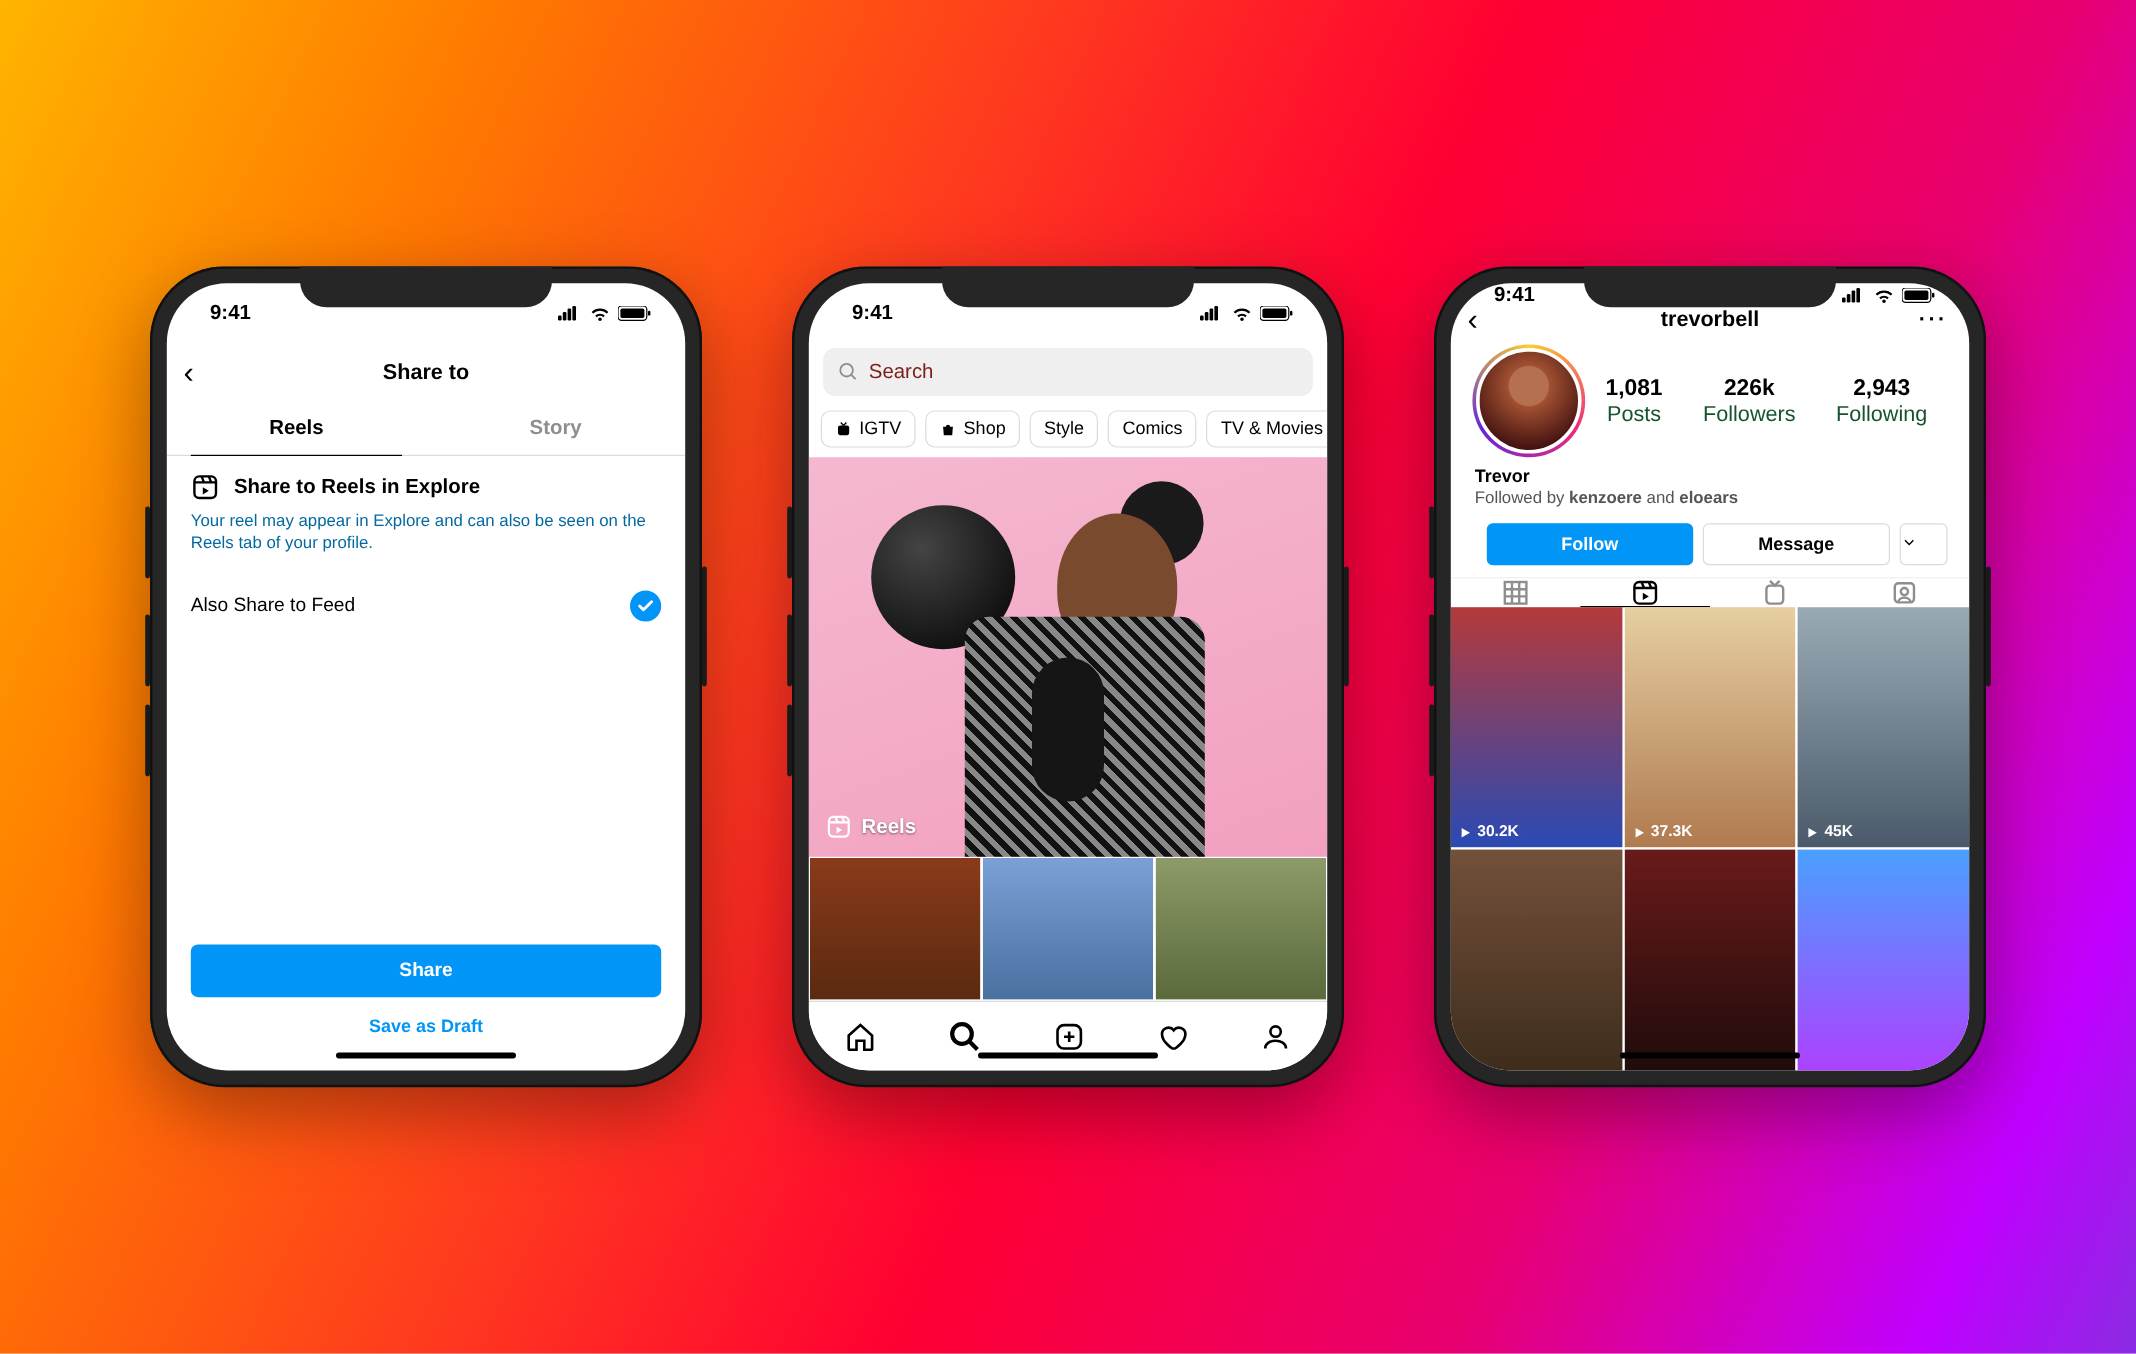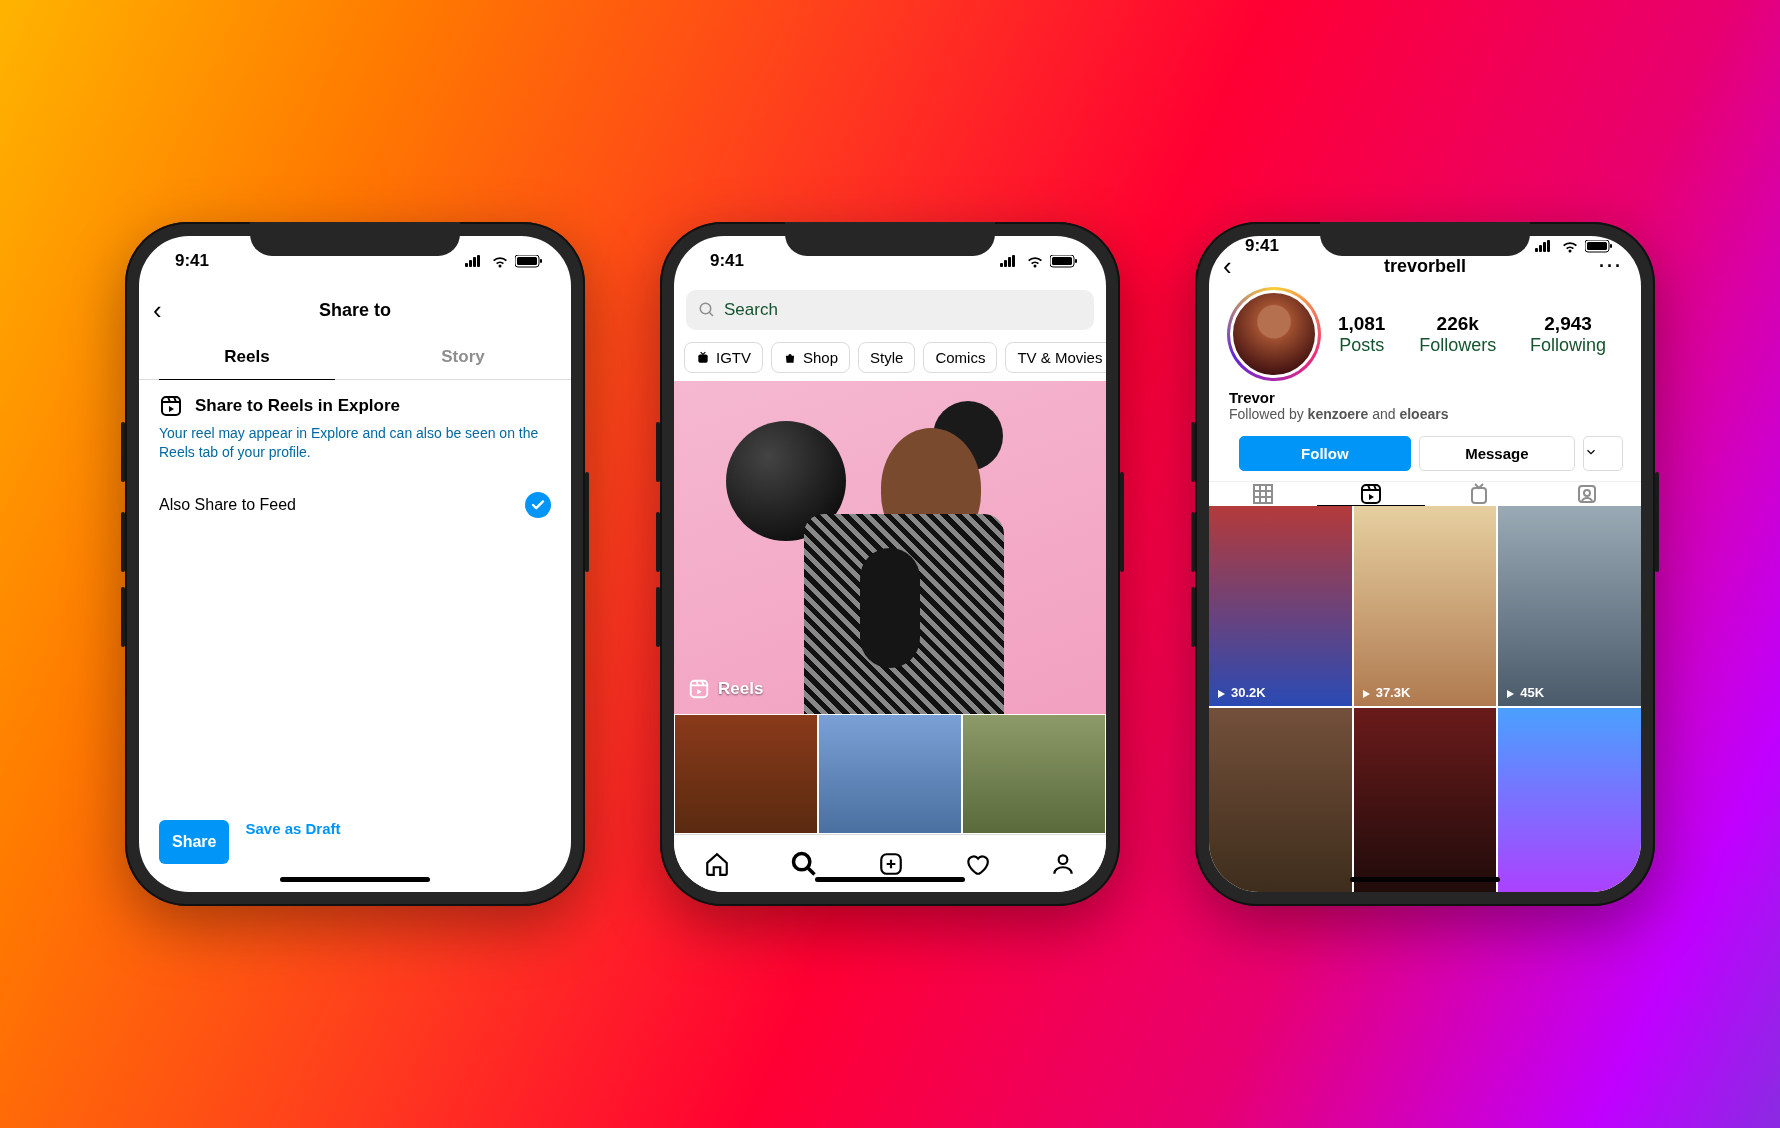--- a/index.html
+++ b/index.html
@@ -108,7 +108,7 @@
 .btn-primary{background:#0095f6;color:#fff;text-align:center;padding:13px;border-radius:6px;font-size:16px;font-weight:600;}
 .btn-link{color:#0095f6;text-align:center;font-size:15px;font-weight:600;}
 
-.search{margin:4px 12px;background:#efefef;border-radius:10px;height:40px;display:flex;align-items:center;gap:8px;padding:0 12px;color:#14532d;font-size:17px;}
+.search{margin:4px 12px;background:#efefef;border-radius:10px;height:40px;display:flex;align-items:center;gap:8px;padding:0 12px;color:#7f1d1d;font-size:17px;}
 .chips{display:flex;gap:8px;padding:8px 10px;overflow:hidden;}
 .chip{border:1px solid #dbdbdb;border-radius:8px;padding:6px 11px;font-size:15px;font-weight:400;display:flex;align-items:center;gap:6px;white-space:nowrap;}
 .explore{flex:1;display:flex;flex-direction:column;}

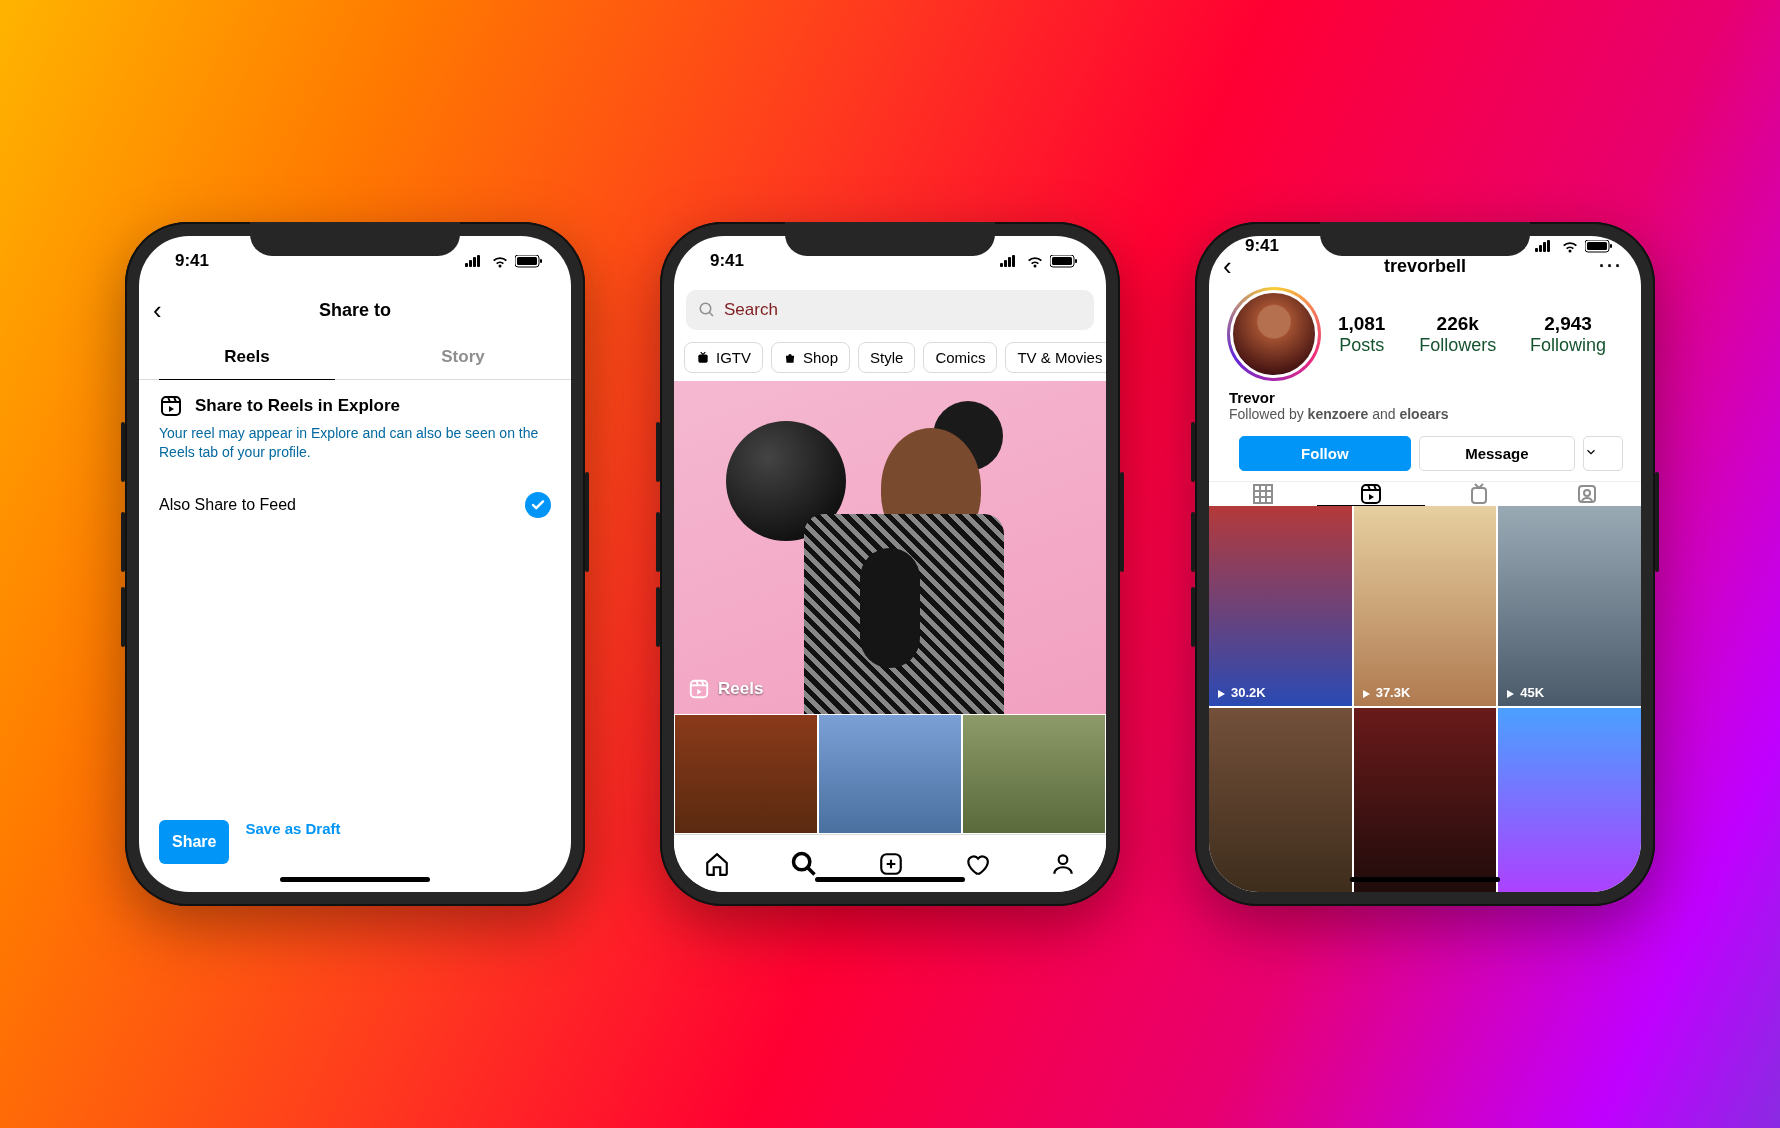--- a/index.html
+++ b/index.html
@@ -104,7 +104,7 @@
 .desc{color:#0369a1;font-size:14px;line-height:1.35;margin-top:6px;padding-right:10px;}
 .row-toggle{display:flex;justify-content:space-between;align-items:center;padding:16px 20px;font-size:16px;}
 .check{width:26px;height:26px;border-radius:50%;background:#0095f6;display:flex;align-items:center;justify-content:center;}
-.bottom-actions{margin-top:auto;padding:14px 20px 28px;display:flex;flex-direction:row;gap:16px;}
+.bottom-actions{margin-top:auto;padding:14px 20px 28px;display:flex;flex-direction:column;gap:16px;}
 .btn-primary{background:#0095f6;color:#fff;text-align:center;padding:13px;border-radius:6px;font-size:16px;font-weight:600;}
 .btn-link{color:#0095f6;text-align:center;font-size:15px;font-weight:600;}
 

